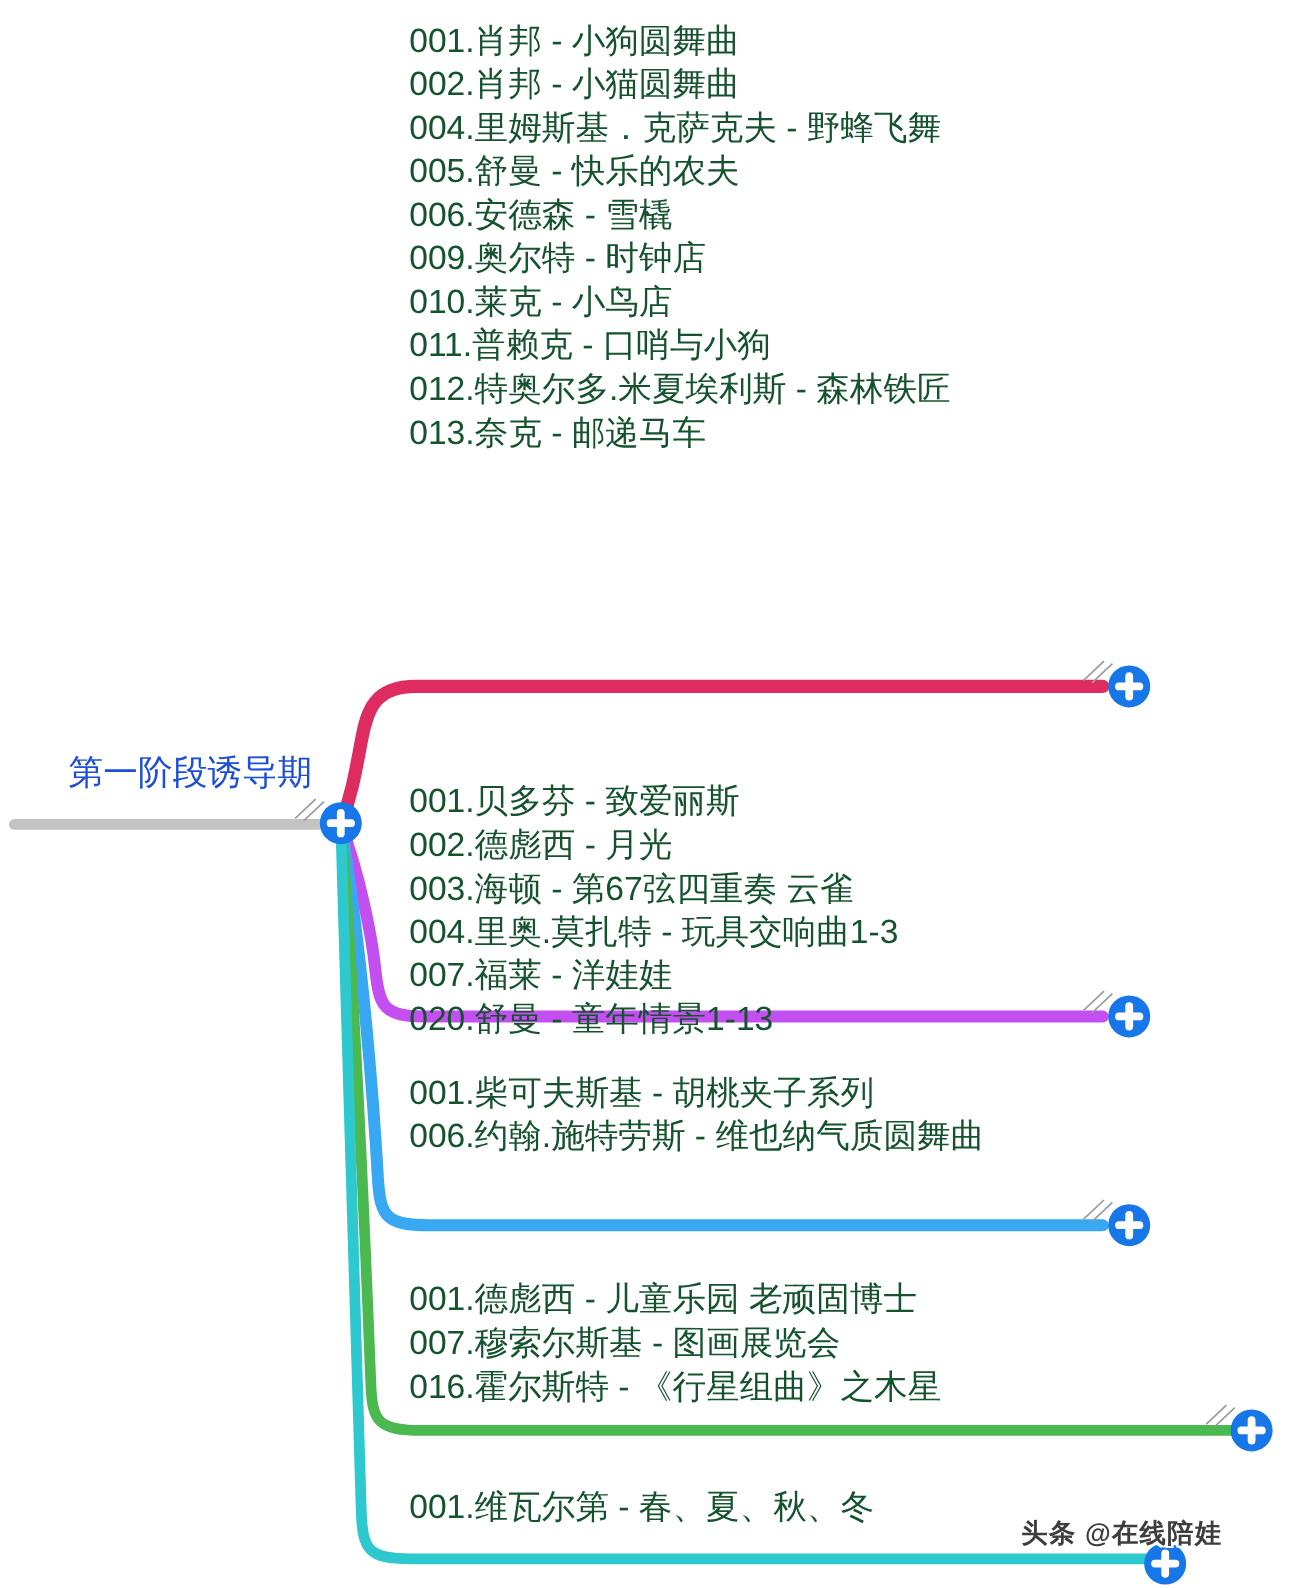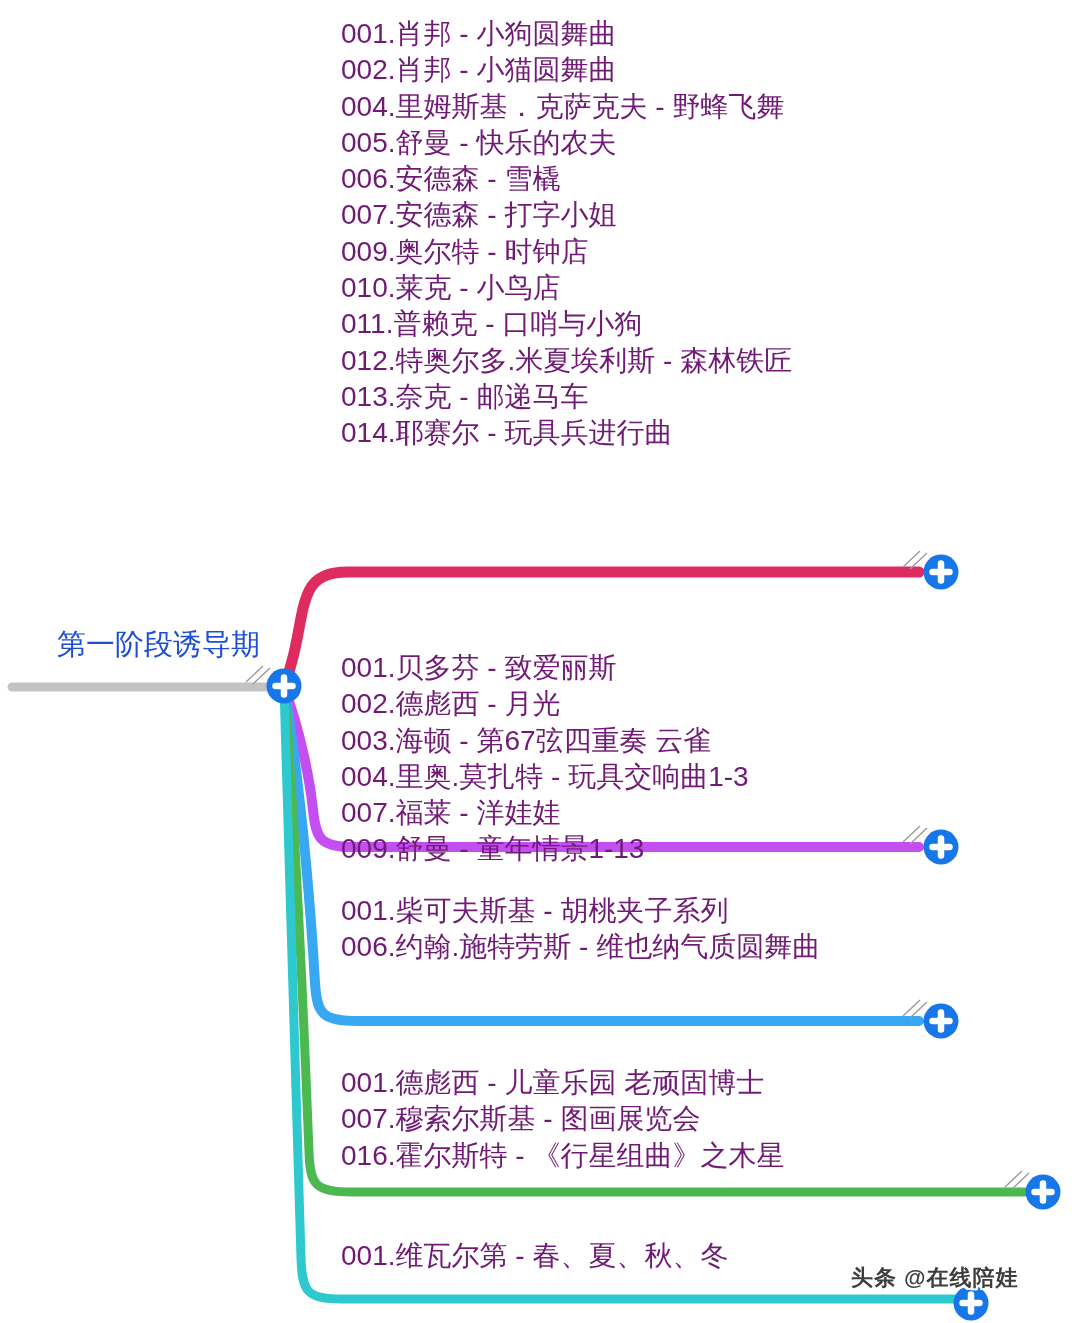--- a/index.html
+++ b/index.html
@@ -20,7 +20,7 @@
   .topic {
     position: absolute;
     left: 341px;
-    color: #701a75;
+    color: #14532d;
     font-size: 28px;
     line-height: 36.3px;
     white-space: nowrap;

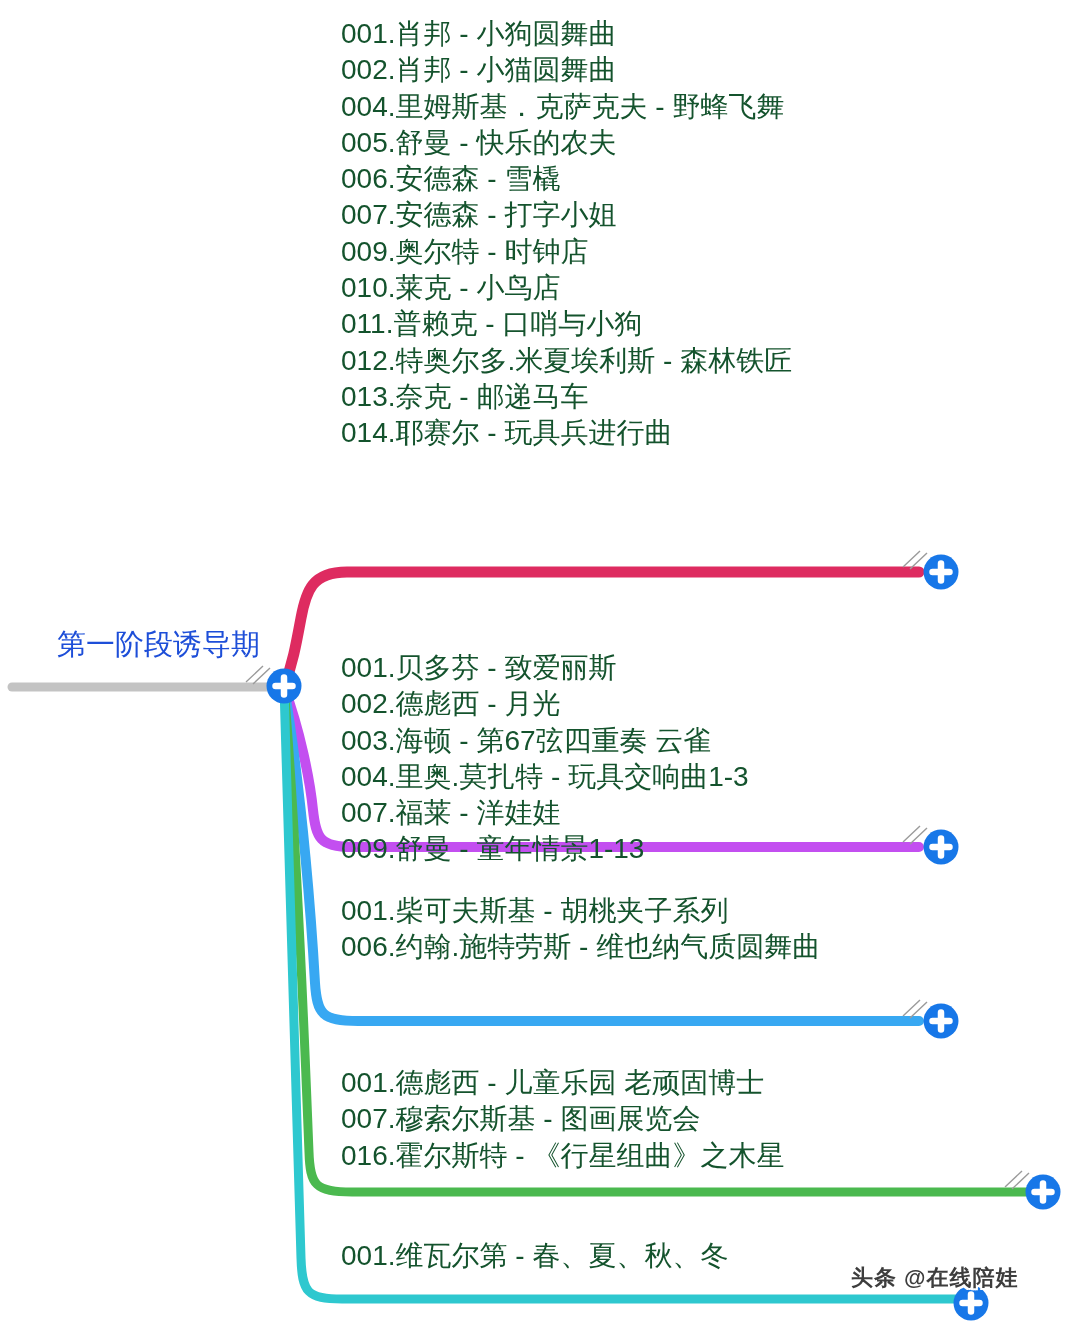--- a/index.html
+++ b/index.html
@@ -107,7 +107,6 @@
       <div class="line">004.里姆斯基．克萨克夫 - 野蜂飞舞</div>
       <div class="line">005.舒曼 - 快乐的农夫</div>
       <div class="line">006.安德森 - 雪橇</div>
-      <div class="line">007.安德森 - 打字小姐</div>
       <div class="line">009.奥尔特 - 时钟店</div>
       <div class="line">010.莱克 - 小鸟店</div>
       <div class="line">011.普赖克 - 口哨与小狗</div>

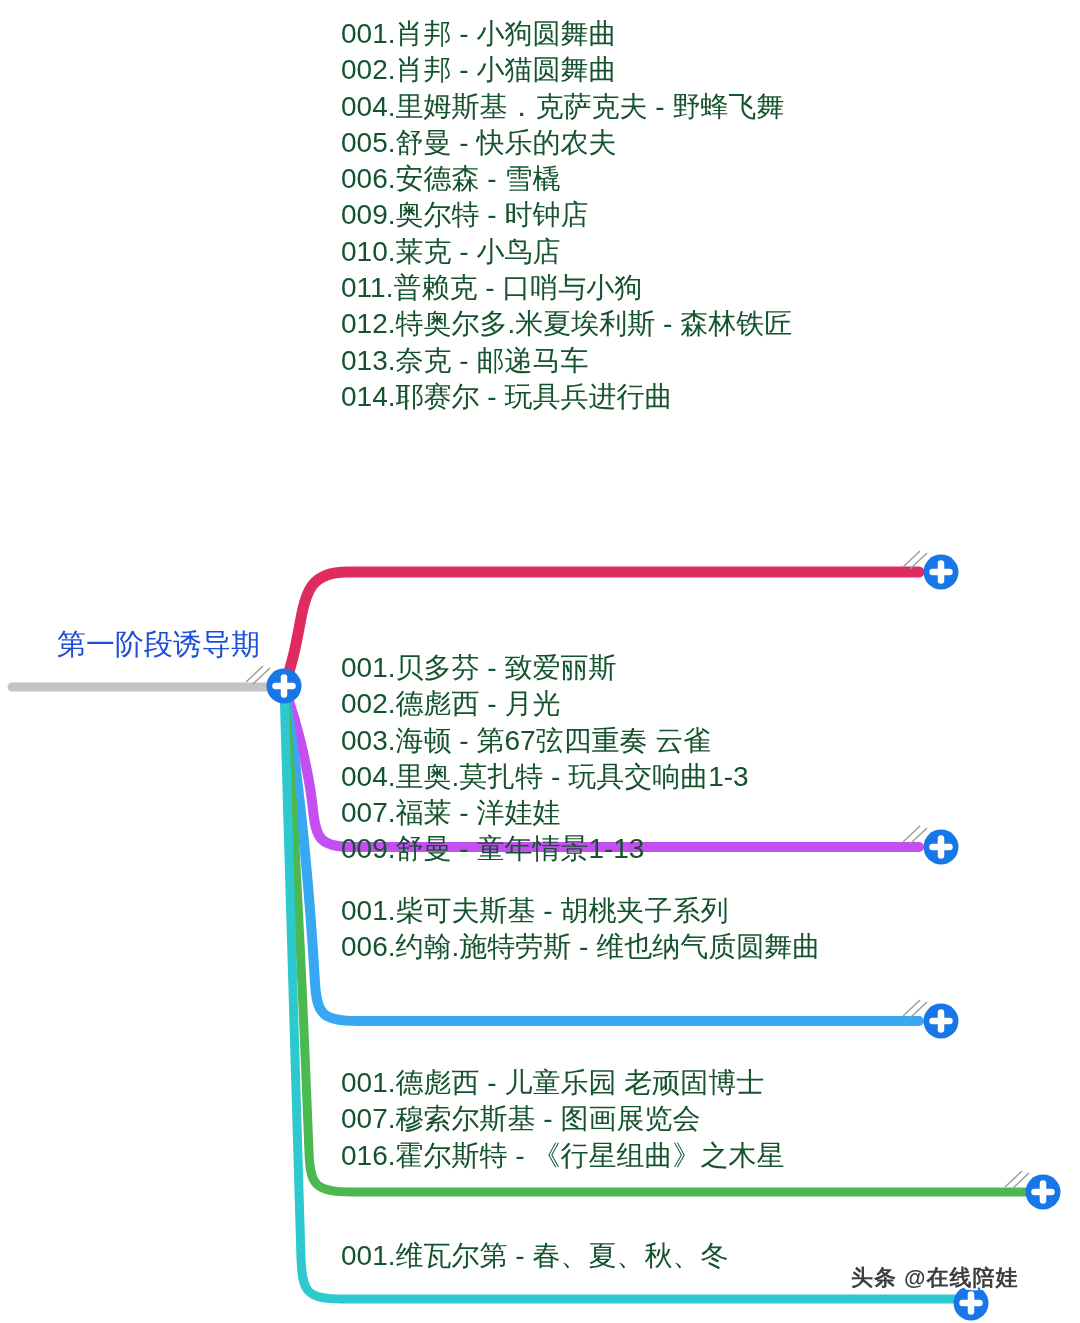--- a/index.html
+++ b/index.html
@@ -112,7 +112,6 @@
       <div class="line">011.普赖克 - 口哨与小狗</div>
       <div class="line">012.特奥尔多.米夏埃利斯 - 森林铁匠</div>
       <div class="line">013.奈克 - 邮递马车</div>
-      <div class="line">014.耶赛尔 - 玩具兵进行曲</div>
     </div>
 
   <div class="topic" style="top:650px">

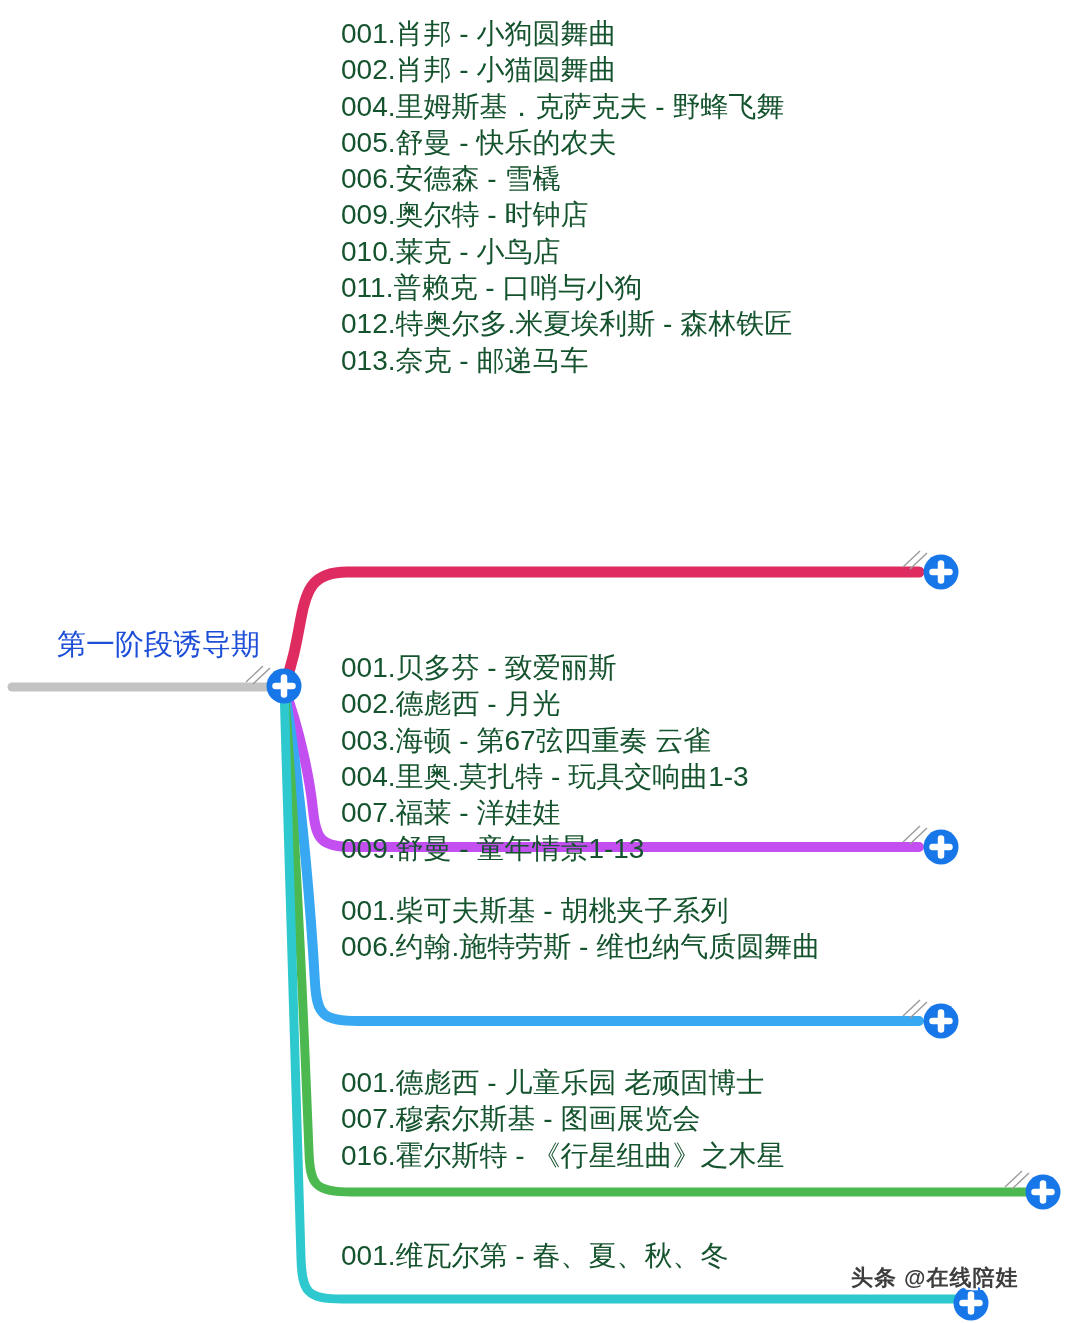--- a/index.html
+++ b/index.html
@@ -120,7 +120,7 @@
       <div class="line">003.海顿 - 第67弦四重奏 云雀</div>
       <div class="line">004.里奥.莫扎特 - 玩具交响曲1-3</div>
       <div class="line">007.福莱 - 洋娃娃</div>
-      <div class="line">009.舒曼 - 童年情景1-13</div>
+      <div class="line">020.舒曼 - 童年情景1-13</div>
     </div>
 
   <div class="topic" style="top:893px">

